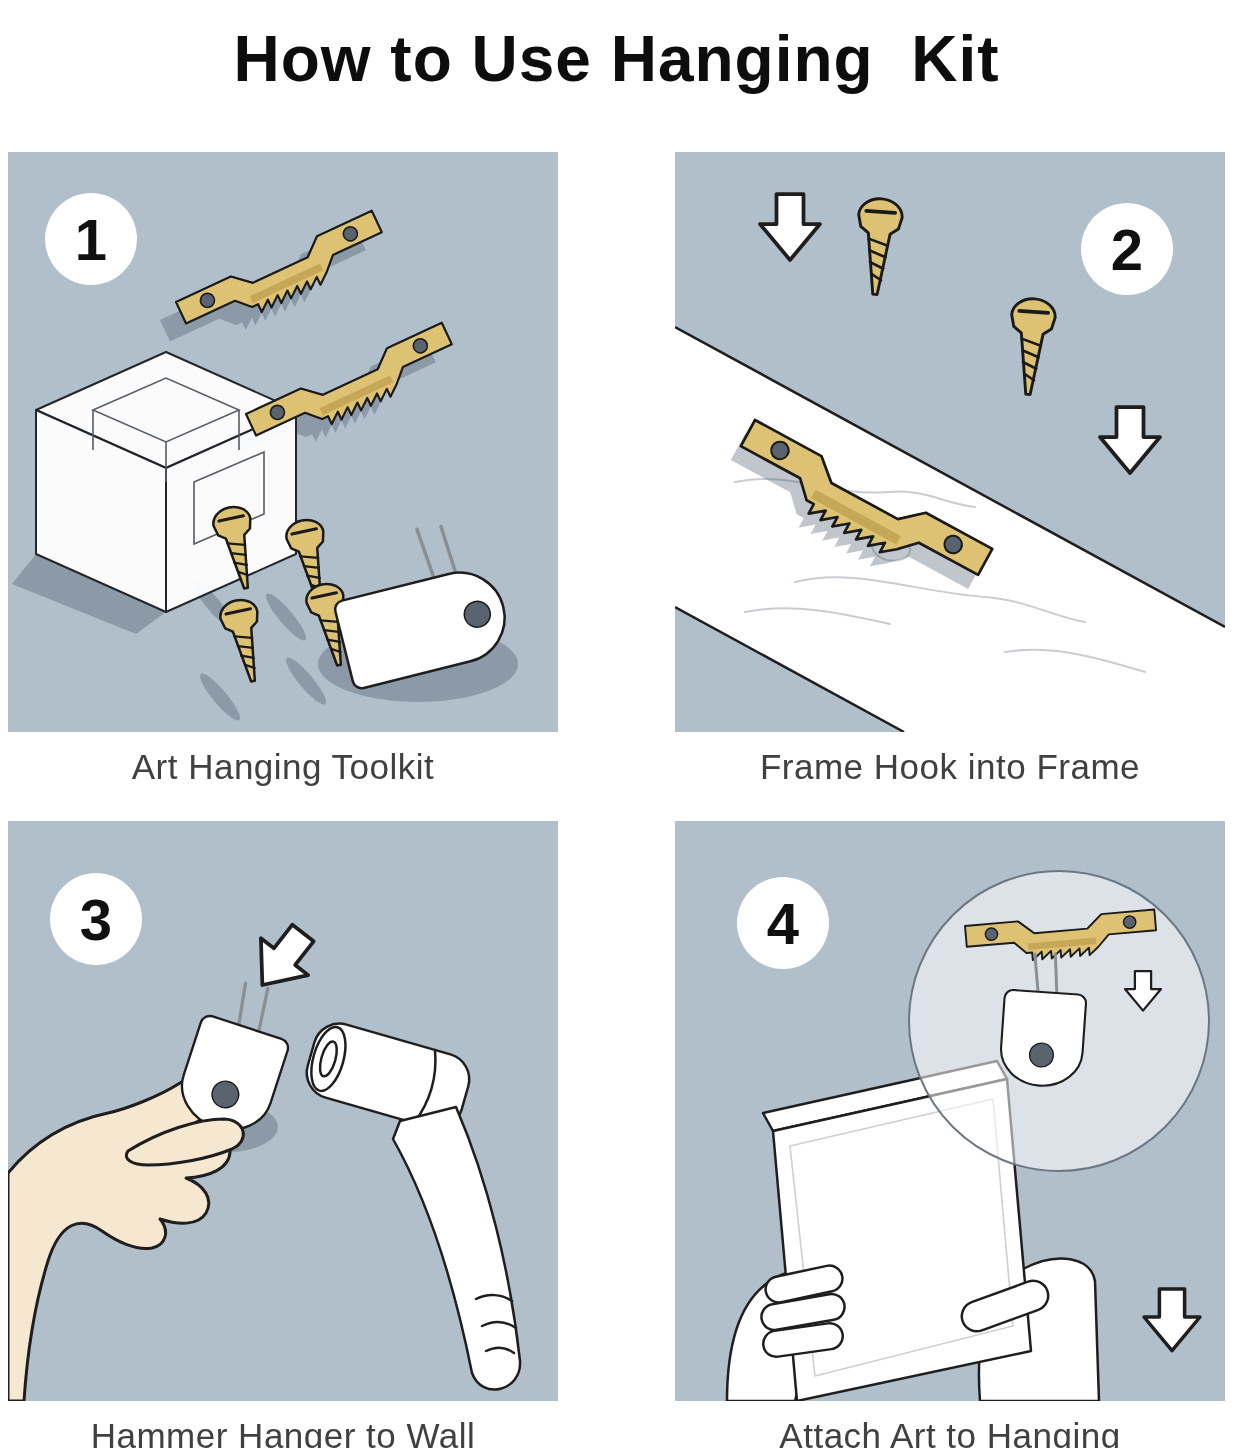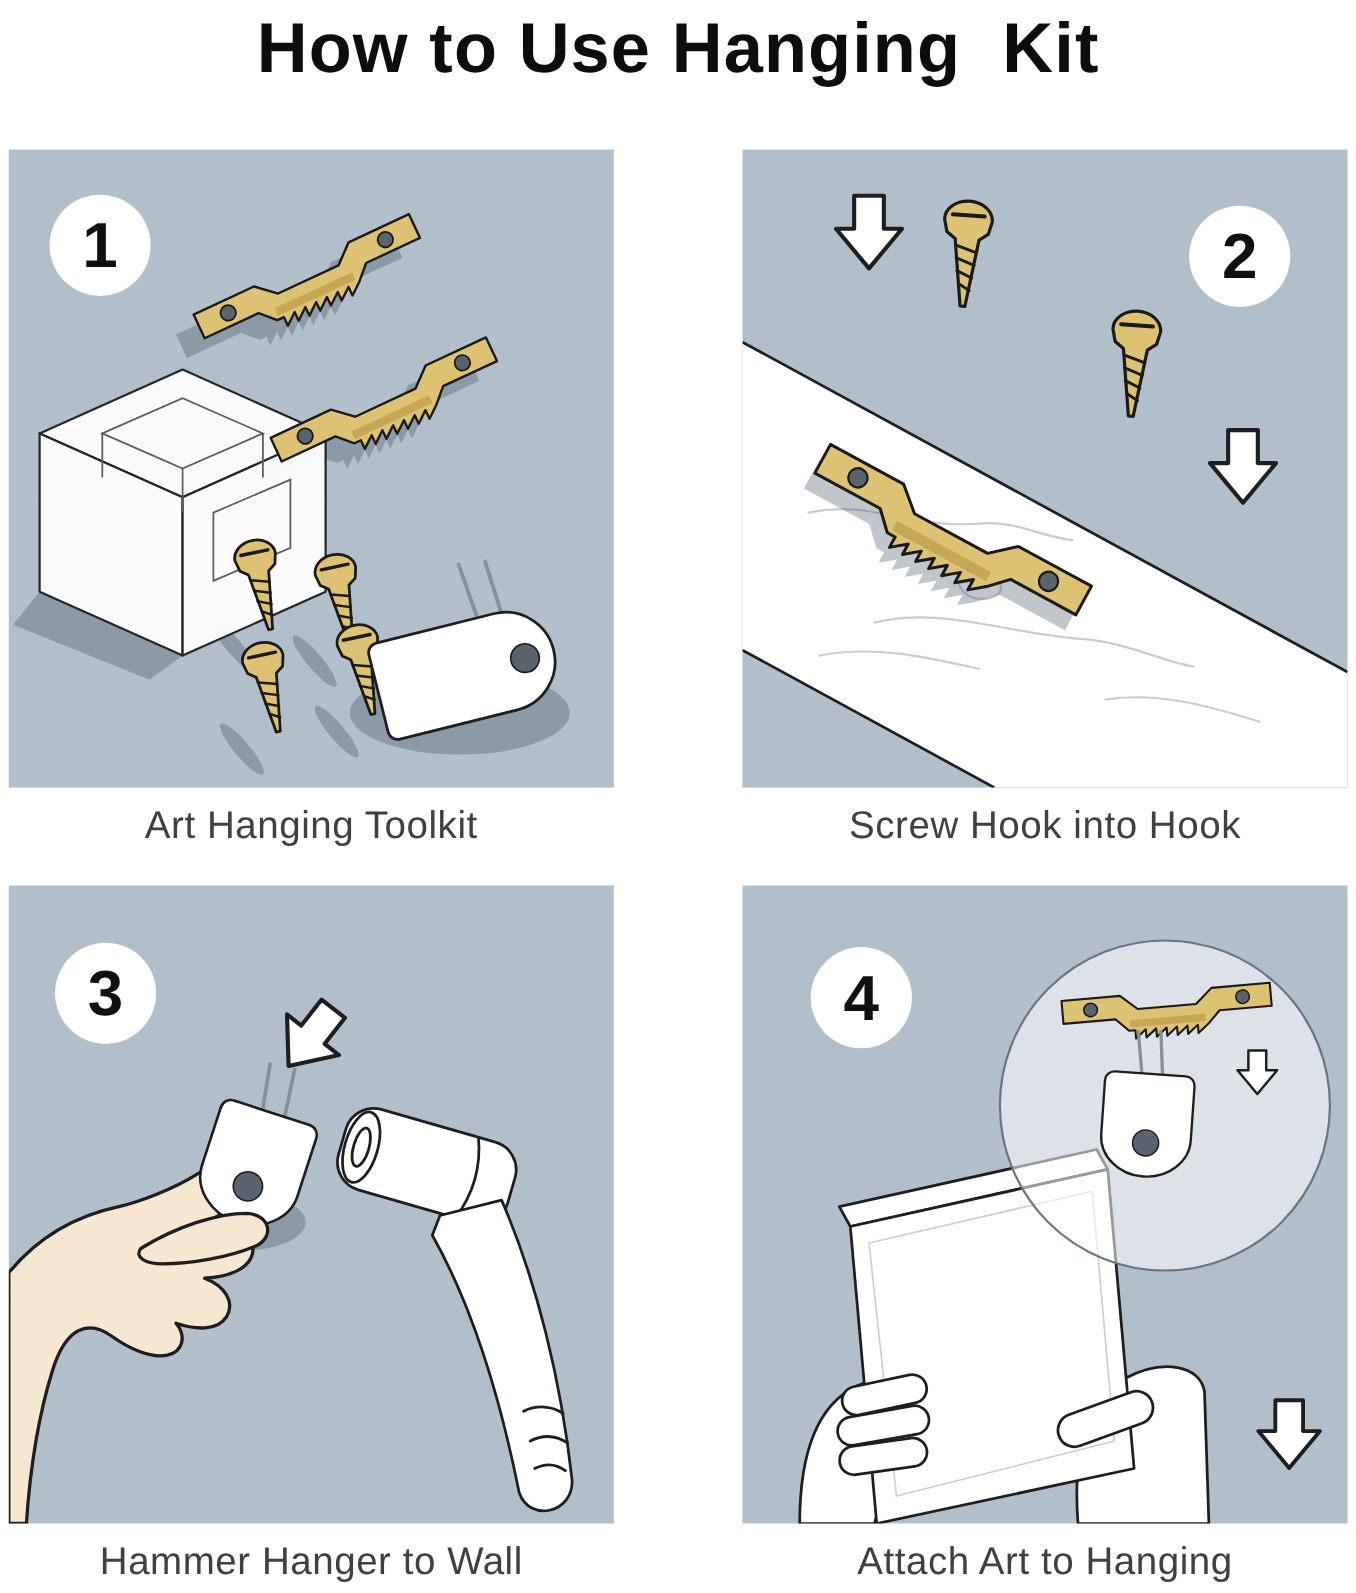--- a/index.html
+++ b/index.html
@@ -9,7 +9,7 @@
   *{box-sizing:border-box;}
   body{margin:0;background:#fff;font-family:"Liberation Sans",sans-serif;}
   .page{width:1233px;height:1448px;background:#fff;overflow:hidden;position:relative;}
-  .title{margin:0;padding-top:6px;text-align:center;font-size:64px;font-weight:700;
+  .title{margin:16px;padding-top:6px;text-align:center;font-size:64px;font-weight:700;
          letter-spacing:1px;color:var(--title-text,#0d0d0d);white-space:pre;}
   .grid{display:grid;grid-template-columns:550px 550px;justify-content:space-between;
         padding:0 8px;margin-top:56px;row-gap:34px;}

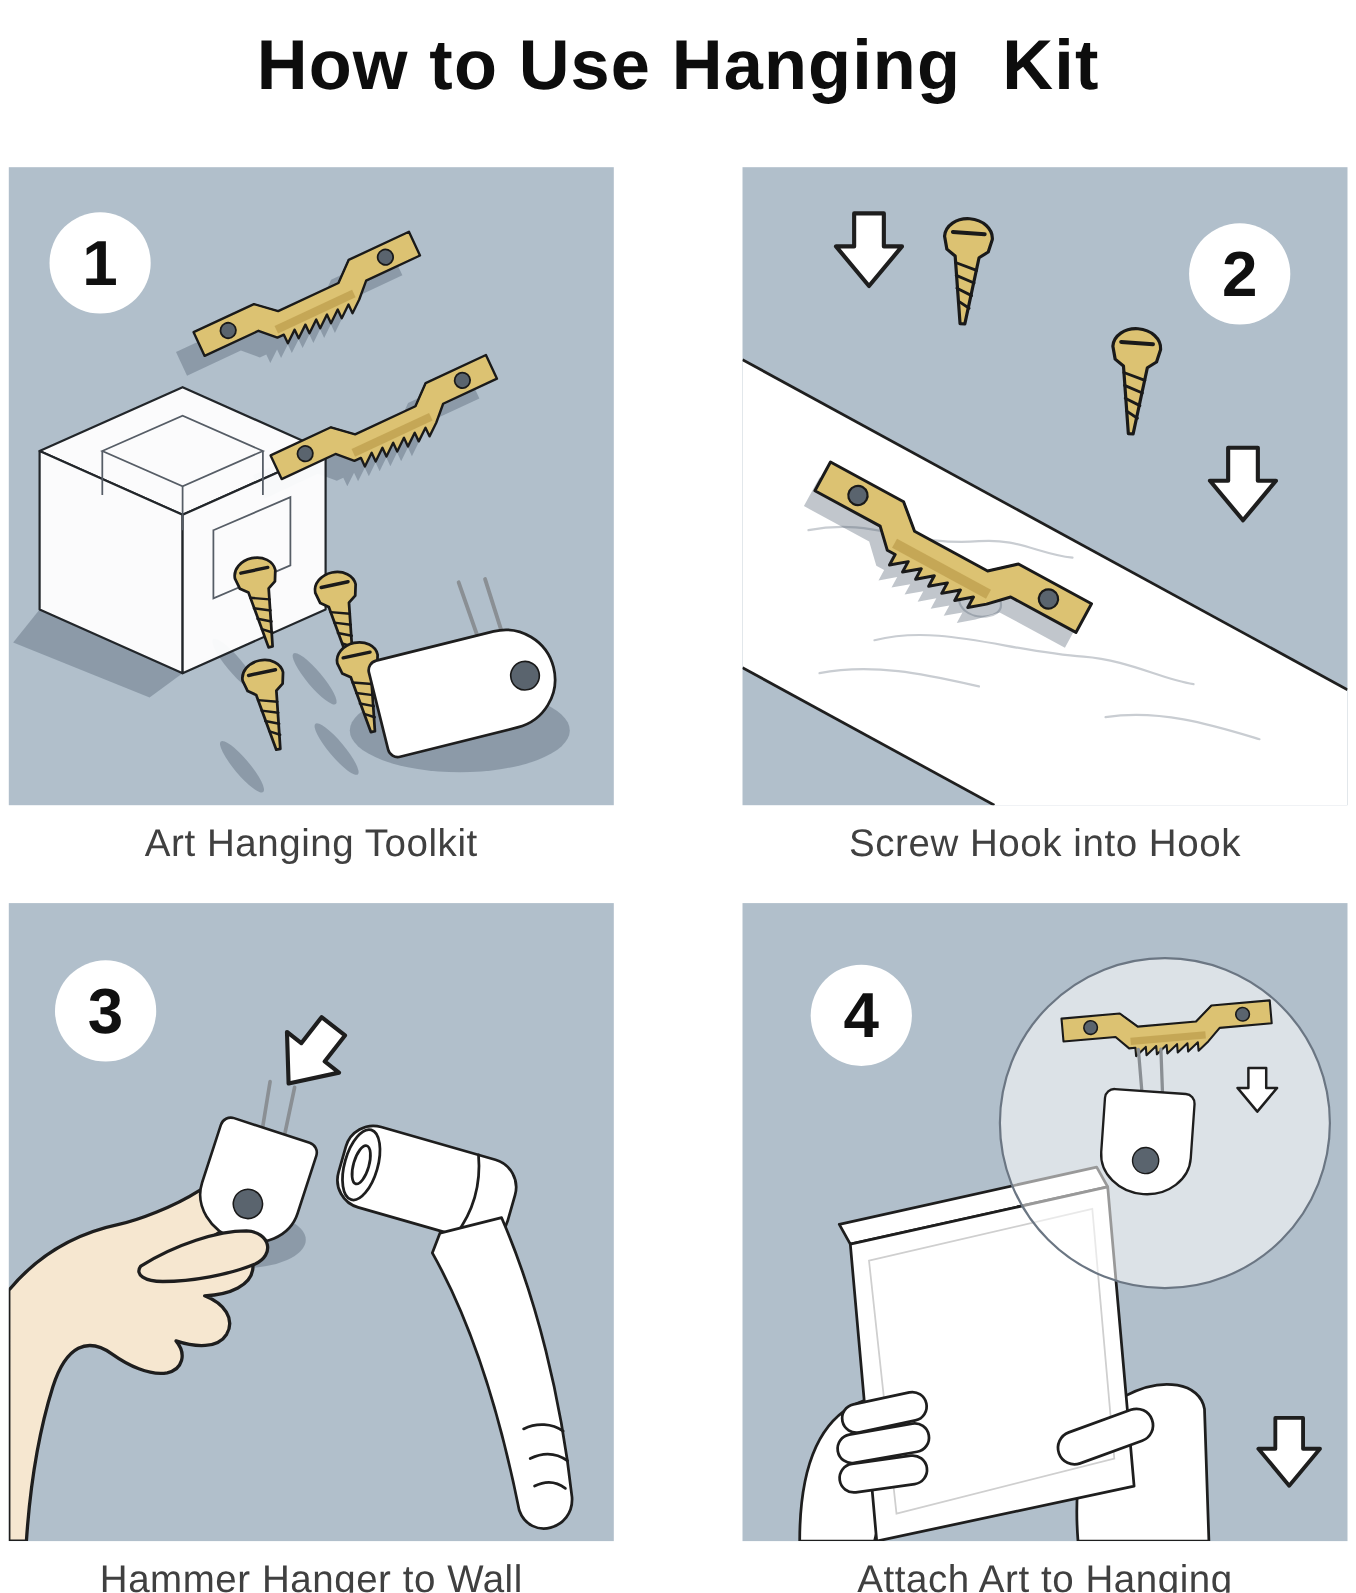--- a/index.html
+++ b/index.html
@@ -149,7 +149,7 @@
           <use href="#arrow-outline" class="arrow-shape" transform="translate(455,255) scale(1.5)"></use>
         </svg>
       </div>
-      <div class="caption">Screw Hook into Hook</div>
+      <div class="caption">Frame Hook into Frame</div>
     </section>
 
     <section>

